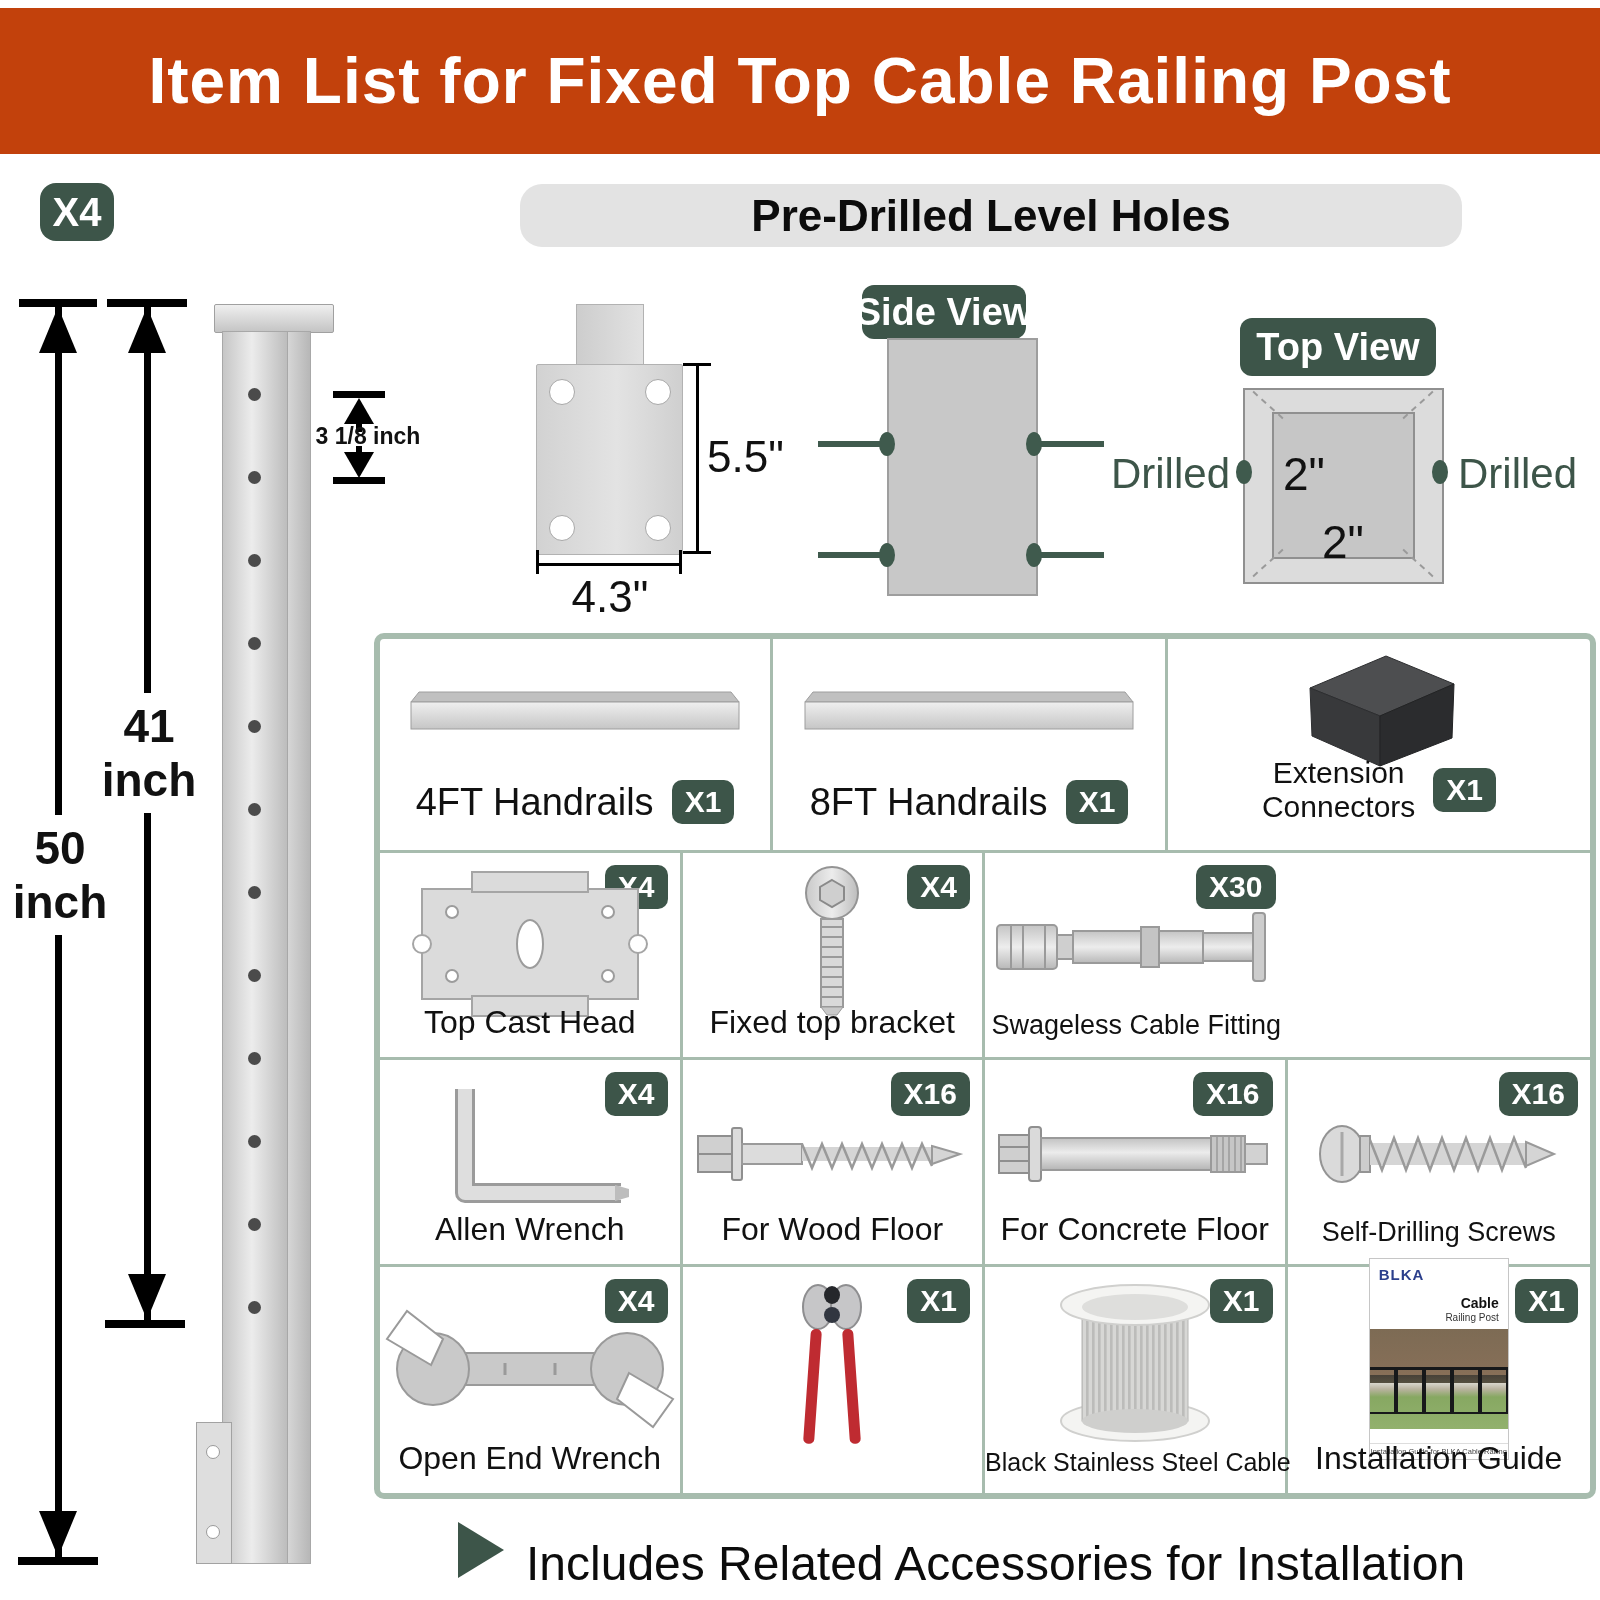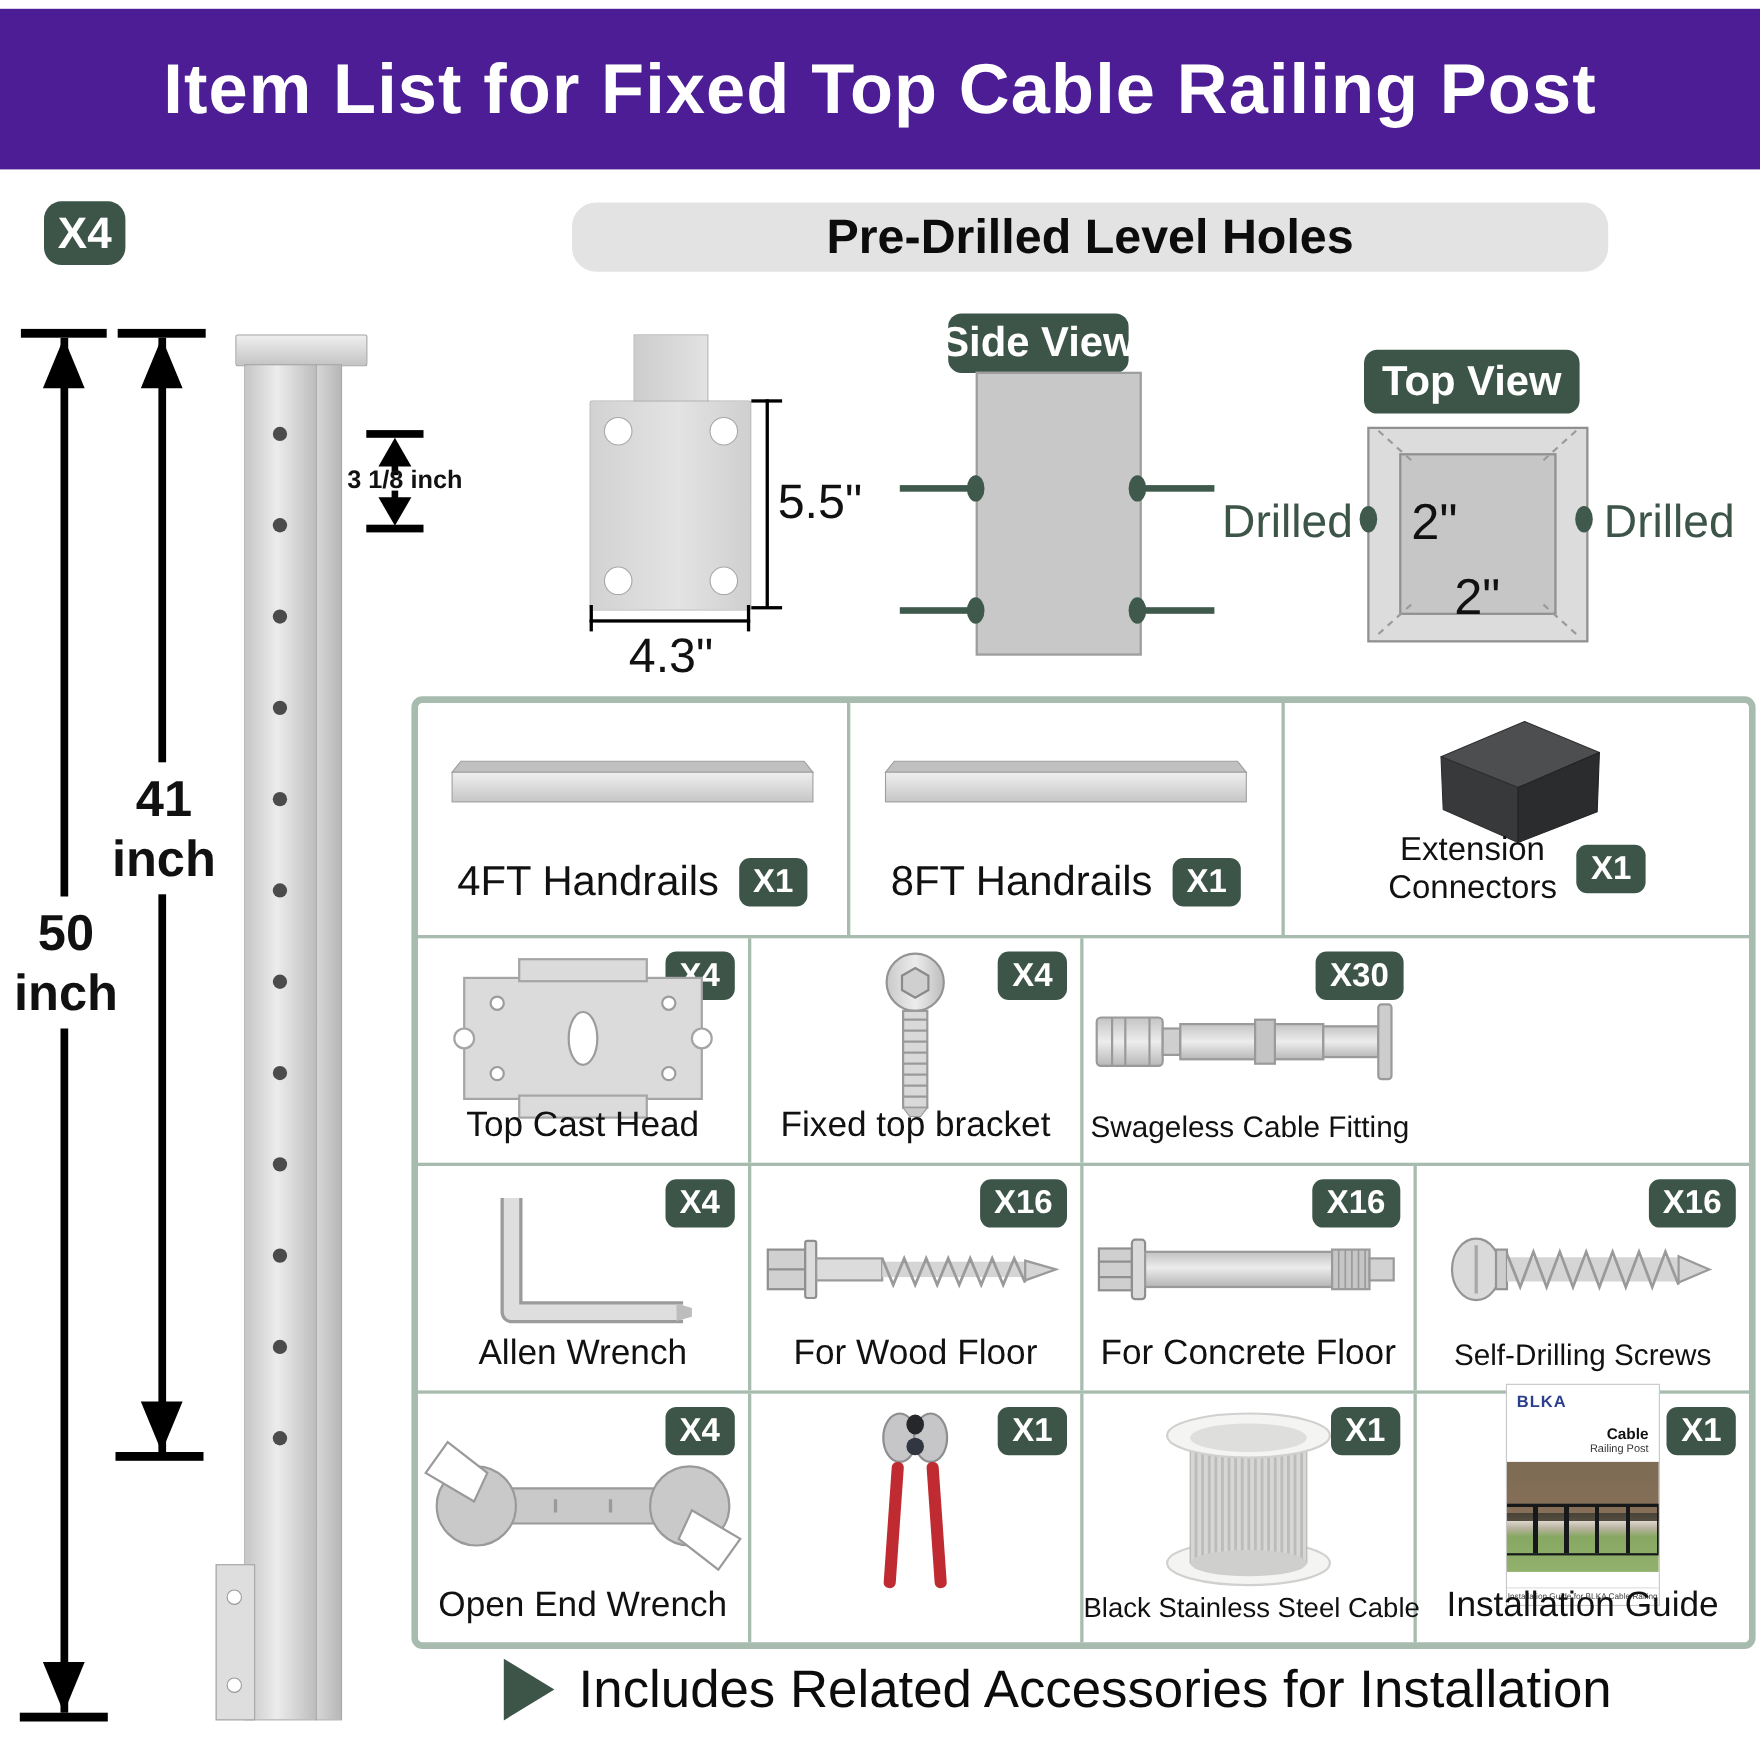--- a/index.html
+++ b/index.html
@@ -8,7 +8,7 @@
   .abs{position:absolute;}
 
   
-  .banner{left:0;right:0;top:8px;height:146px;background:#4c1d95;
+  .banner{left:0;right:0;top:8px;height:146px;background:#c2410c;
           display:flex;align-items:center;justify-content:center;}
   .banner h1{margin:0;color:#fff;font-size:64px;font-weight:bold;letter-spacing:1px;white-space:nowrap;}
 

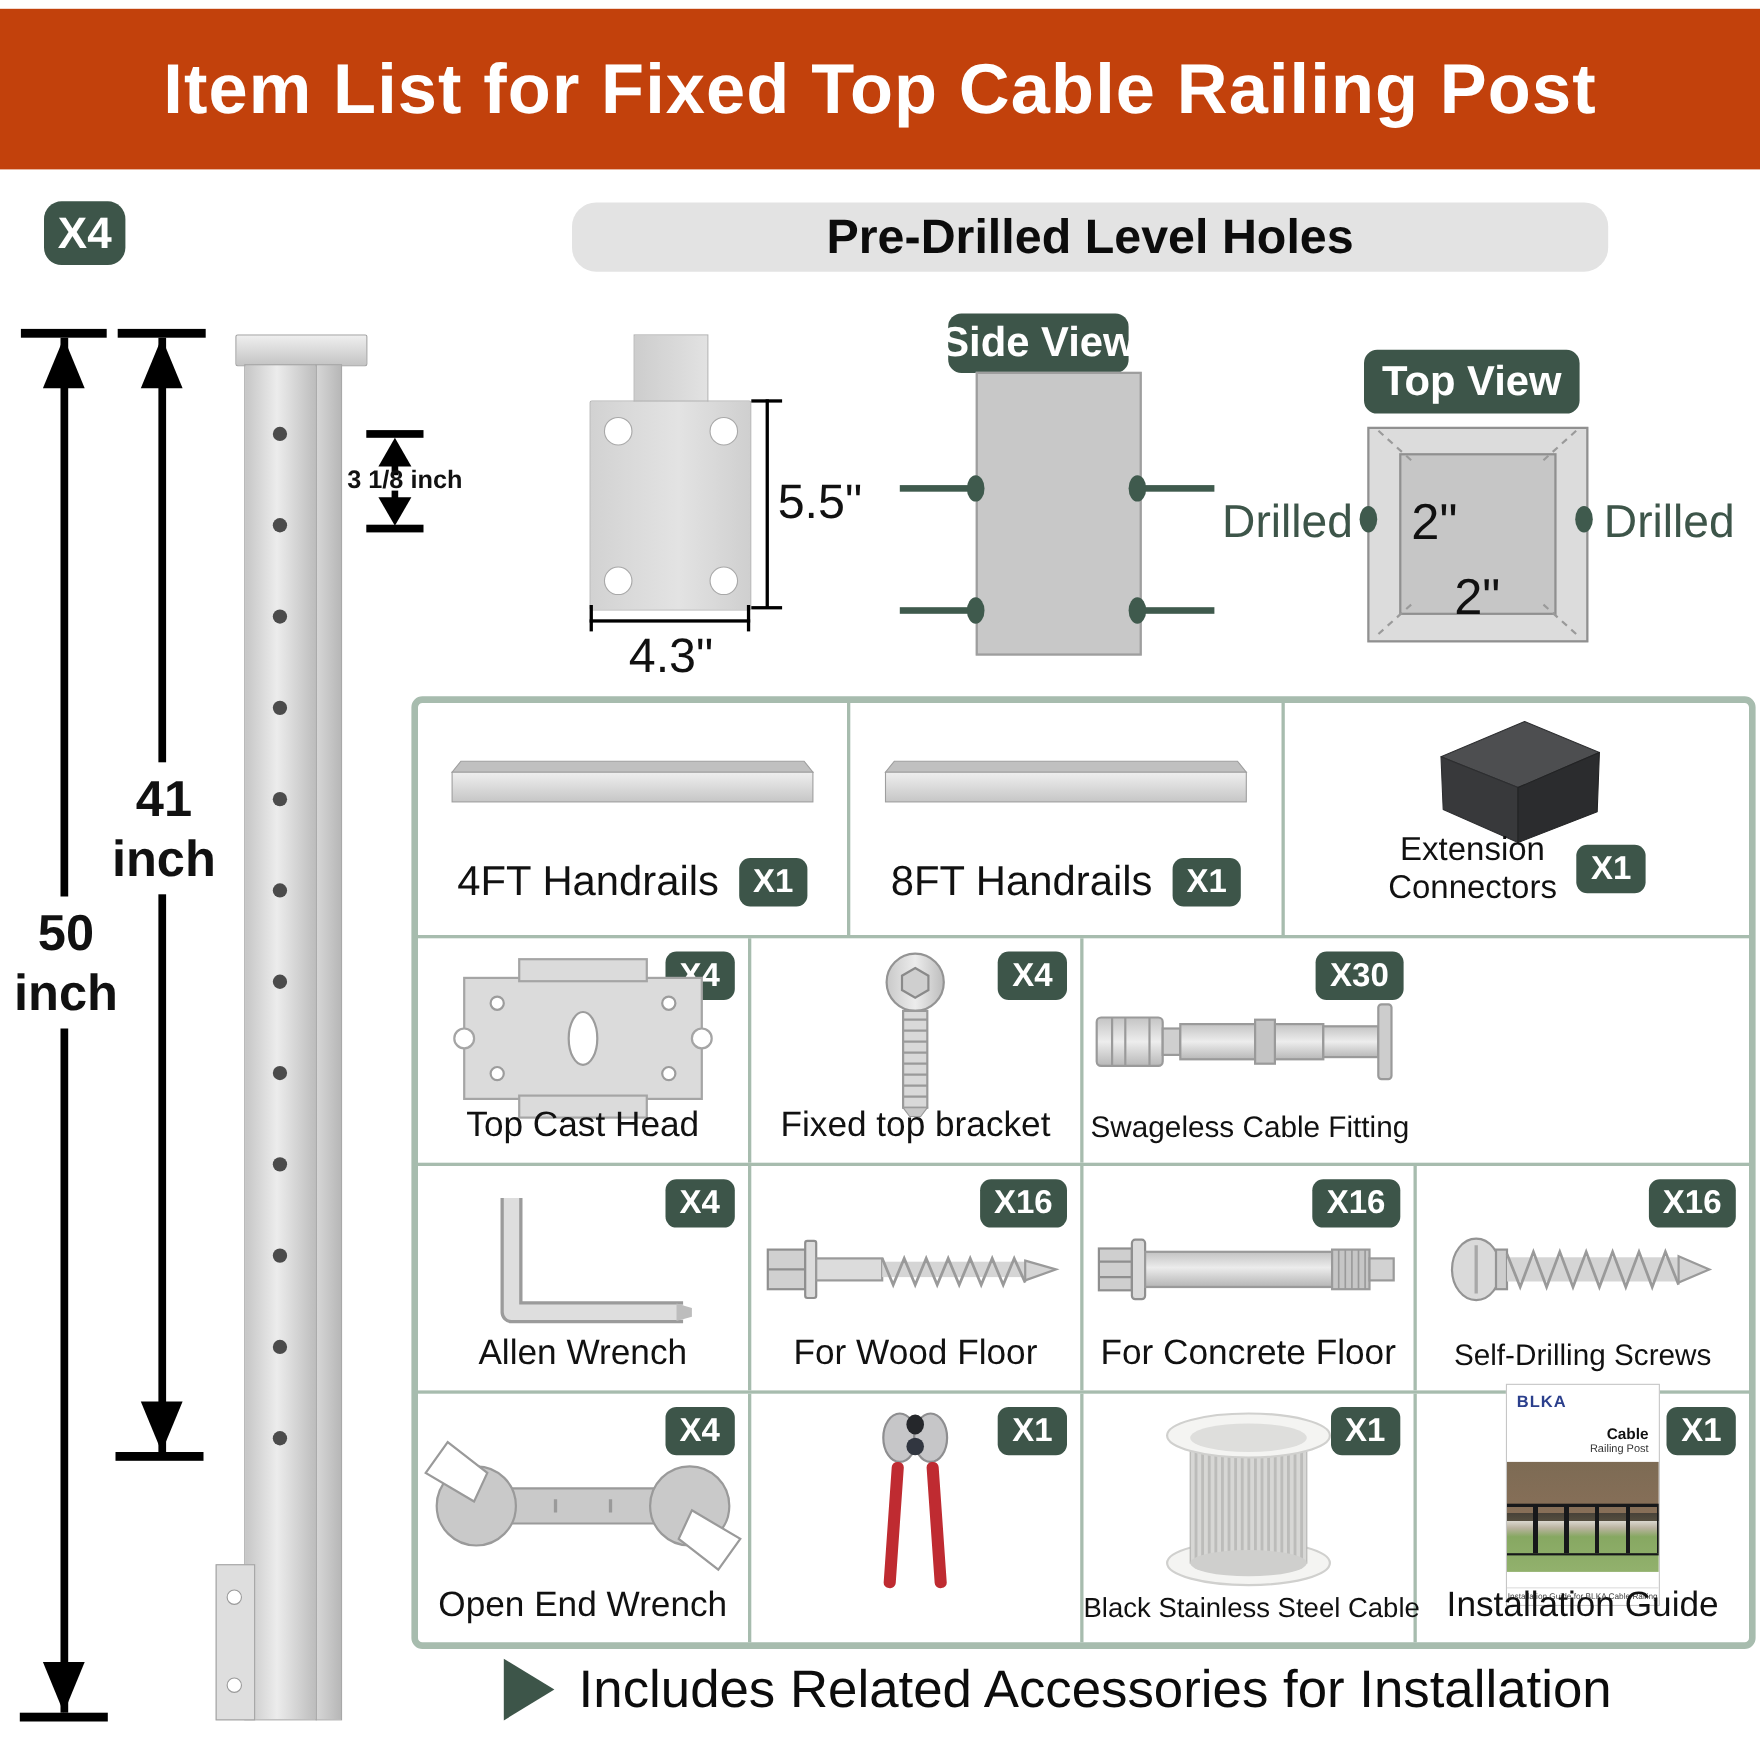--- a/index.html
+++ b/index.html
@@ -99,7 +99,7 @@
   
   .footer{left:458px;top:1508px;display:flex;align-items:center;gap:22px;}
   .footer .tri{width:0;height:0;border-top:28px solid transparent;border-bottom:28px solid transparent;border-left:46px solid #3d5549;}
-  .footer .note{font-size:48px;color:#0c0c0c;white-space:nowrap;}
+  .footer .note{font-size:48px;color:#0c0c0c;white-space:nowrap;margin-top:28px;}
 </style>
 </head>
 <body>

